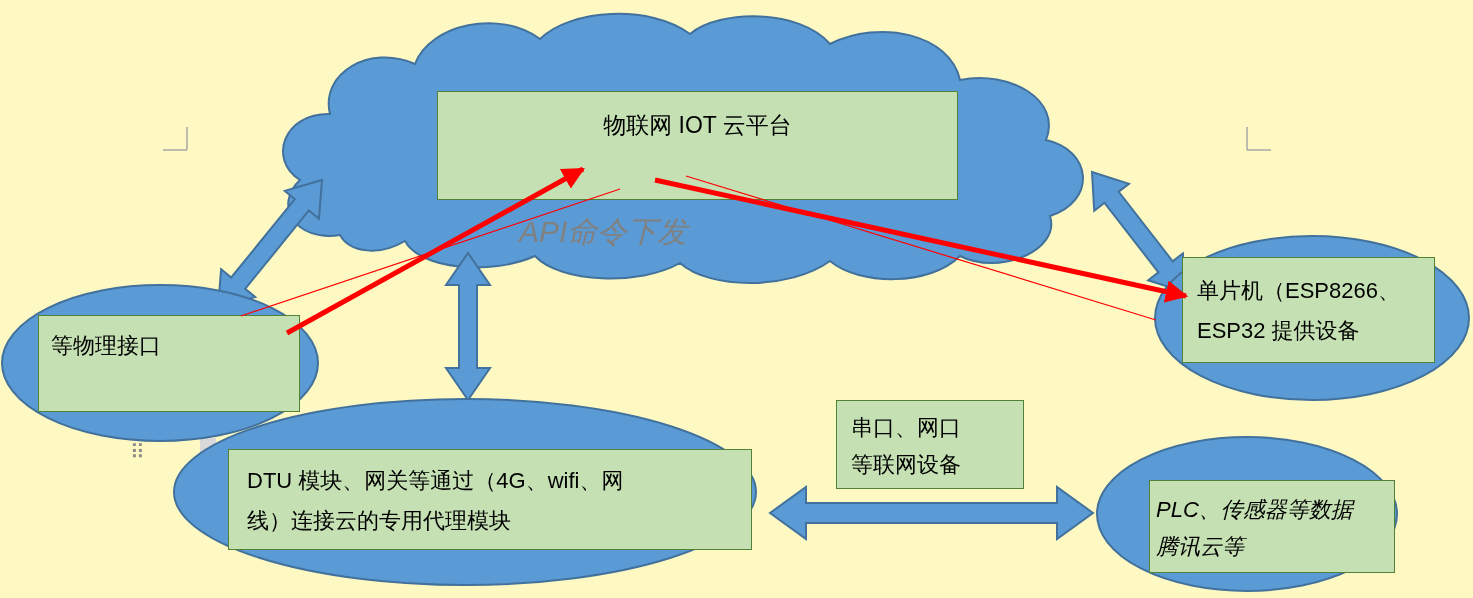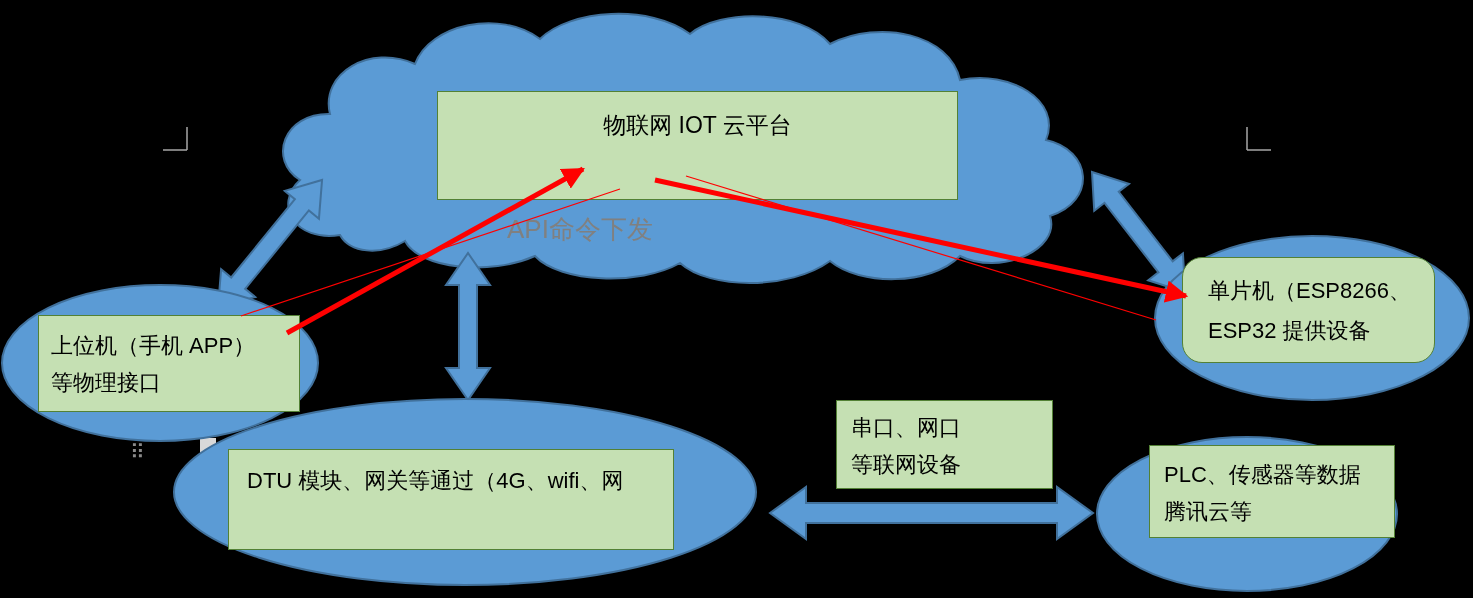--- a/index.html
+++ b/index.html
@@ -4,7 +4,7 @@
 <style>
   html,body{margin:0;padding:0;background:#ffffff;}
   .stage{
-    position:relative;width:1473px;height:598px;background:#000000;overflow:hidden;
+    position:relative;width:1473px;height:598px;background:#fef9c3;overflow:hidden;
     font-family:"Liberation Sans","DejaVu Sans",sans-serif;color:#000;
   }
   .layer{position:absolute;left:0;top:0;width:1473px;height:598px;}

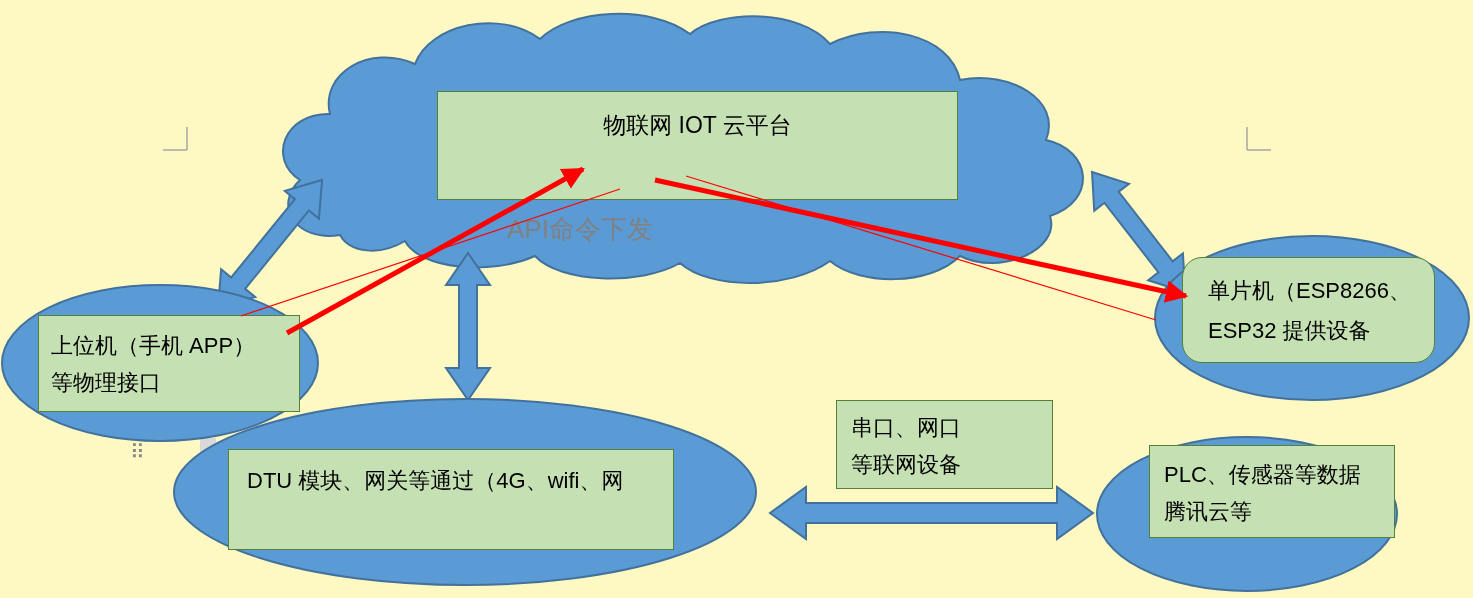--- a/index.html
+++ b/index.html
@@ -22,8 +22,8 @@
   .box-if{left:836px;top:400px;width:217px;height:89px;padding:8px 14px;line-height:37px;}
   .box-plc{left:1149px;top:445px;width:246px;height:93px;padding:10px 14px;line-height:37px;}
   .api-label{
-    position:absolute;left:507px;top:212px;z-index:2;
-    font-size:26px;color:#808080;white-space:nowrap;
+    position:absolute;left:519px;top:212px;z-index:2;
+    font-size:30px;color:#808080;white-space:nowrap;font-style:italic;
   }
   .drag-handle{
     position:absolute;left:130px;top:442px;z-index:4;

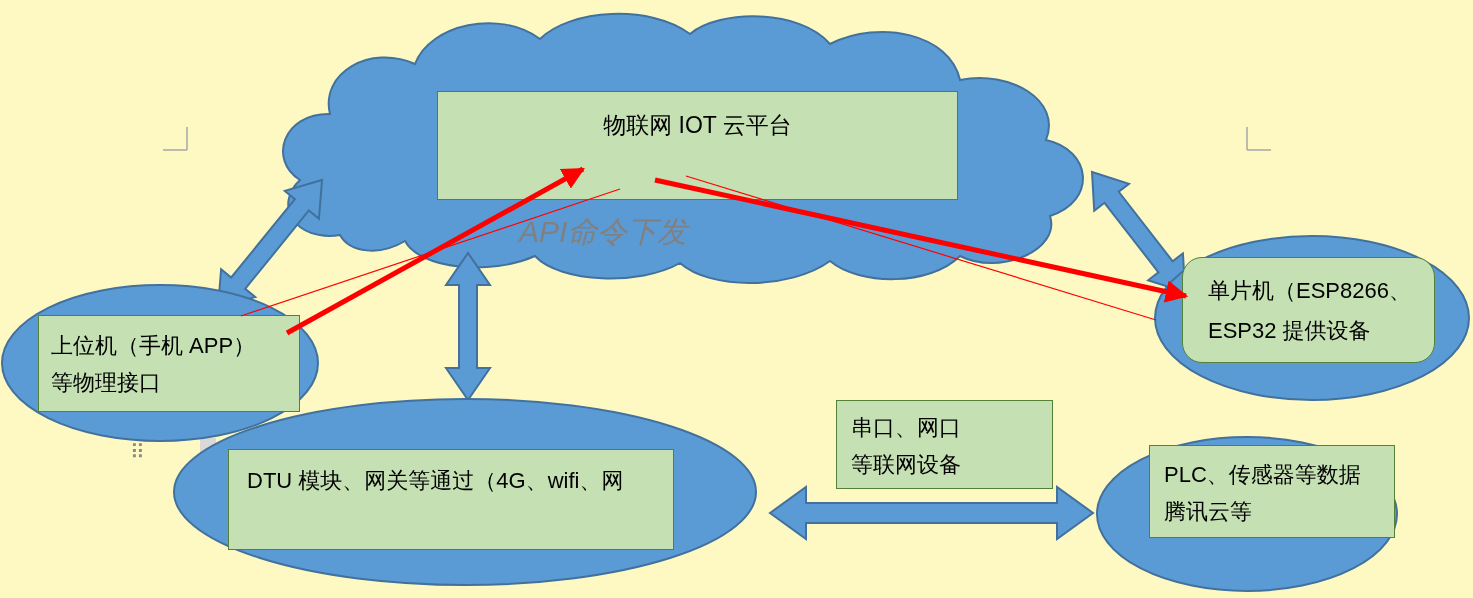--- a/index.html
+++ b/index.html
@@ -17,7 +17,7 @@
   .gbox .ln{white-space:nowrap;}
   .box-cloud{left:437px;top:91px;width:521px;height:109px;text-align:center;font-size:23px;padding-top:13px;line-height:41px;}
   .box-host{left:38px;top:315px;width:262px;height:97px;padding:11px 12px;line-height:37px;}
-  .box-mcu{left:1182px;top:257px;width:253px;height:106px;padding:13px 25px;line-height:40px;border-radius:20px;}
+  .box-mcu{left:1182px;top:257px;width:253px;height:106px;padding:13px 14px;line-height:40px;}
   .box-dtu{left:228px;top:449px;width:446px;height:101px;padding:11px 18px;line-height:40px;}
   .box-if{left:836px;top:400px;width:217px;height:89px;padding:8px 14px;line-height:37px;}
   .box-plc{left:1149px;top:445px;width:246px;height:93px;padding:10px 14px;line-height:37px;}

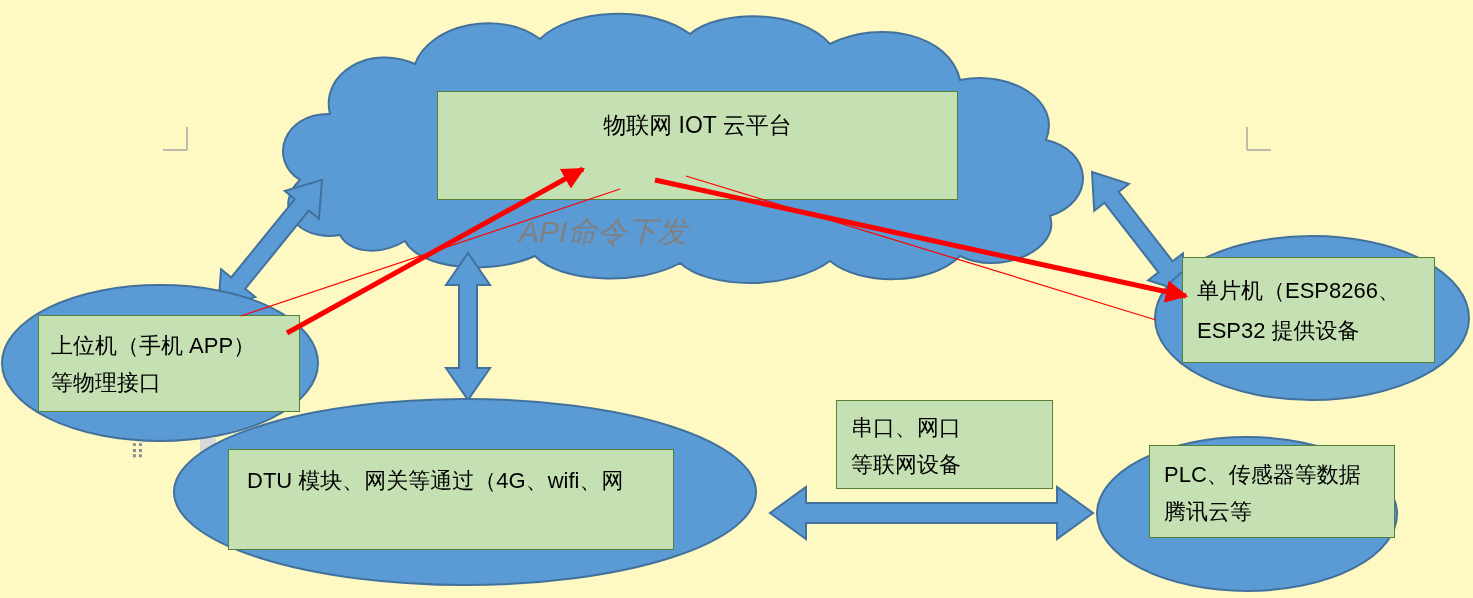--- a/index.html
+++ b/index.html
@@ -87,7 +87,6 @@
   <div class="api-label">API命令下发</div>
 
   <div class="gbox box-host">
-    <div class="ln">上位机（手机 APP）</div>
     <div class="ln">等物理接口</div>
   </div>
 

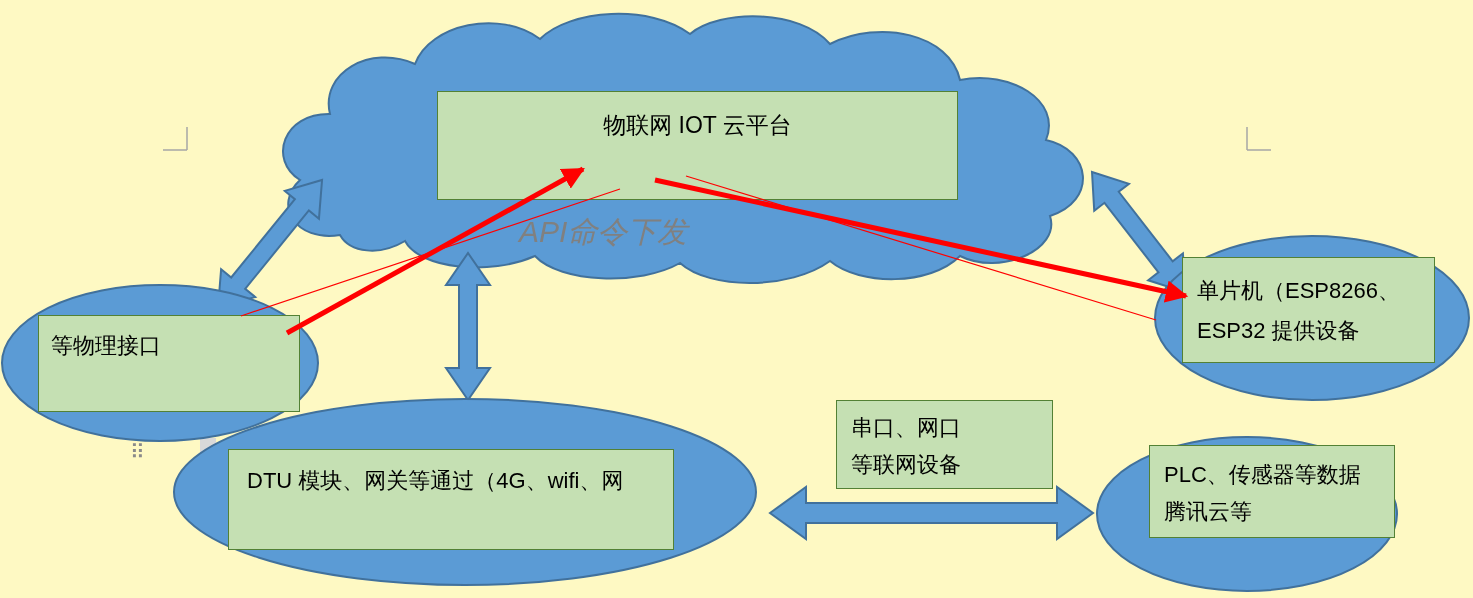--- a/index.html
+++ b/index.html
@@ -19,7 +19,7 @@
   .box-host{left:38px;top:315px;width:262px;height:97px;padding:11px 12px;line-height:37px;}
   .box-mcu{left:1182px;top:257px;width:253px;height:106px;padding:13px 14px;line-height:40px;}
   .box-dtu{left:228px;top:449px;width:446px;height:101px;padding:11px 18px;line-height:40px;}
-  .box-if{left:836px;top:400px;width:217px;height:89px;padding:8px 14px;line-height:37px;}
+  .box-if{left:836px;top:400px;width:188px;height:89px;padding:8px 14px;line-height:37px;}
   .box-plc{left:1149px;top:445px;width:246px;height:93px;padding:10px 14px;line-height:37px;}
   .api-label{
     position:absolute;left:519px;top:212px;z-index:2;

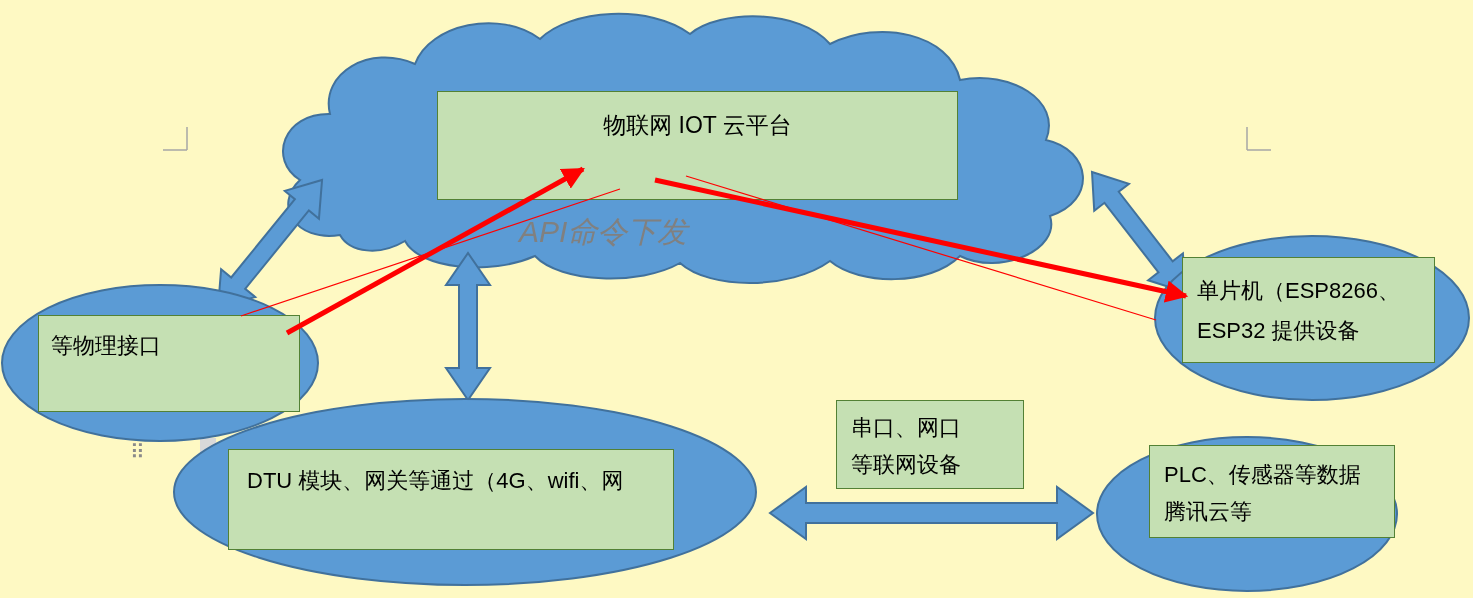--- a/index.html
+++ b/index.html
@@ -18,7 +18,7 @@
   .box-cloud{left:437px;top:91px;width:521px;height:109px;text-align:center;font-size:23px;padding-top:13px;line-height:41px;}
   .box-host{left:38px;top:315px;width:262px;height:97px;padding:11px 12px;line-height:37px;}
   .box-mcu{left:1182px;top:257px;width:253px;height:106px;padding:13px 14px;line-height:40px;}
-  .box-dtu{left:228px;top:449px;width:446px;height:101px;padding:11px 18px;line-height:40px;}
+  .box-dtu{left:228px;top:449px;width:524px;height:101px;padding:11px 18px;line-height:40px;}
   .box-if{left:836px;top:400px;width:188px;height:89px;padding:8px 14px;line-height:37px;}
   .box-plc{left:1149px;top:445px;width:246px;height:93px;padding:10px 14px;line-height:37px;}
   .api-label{

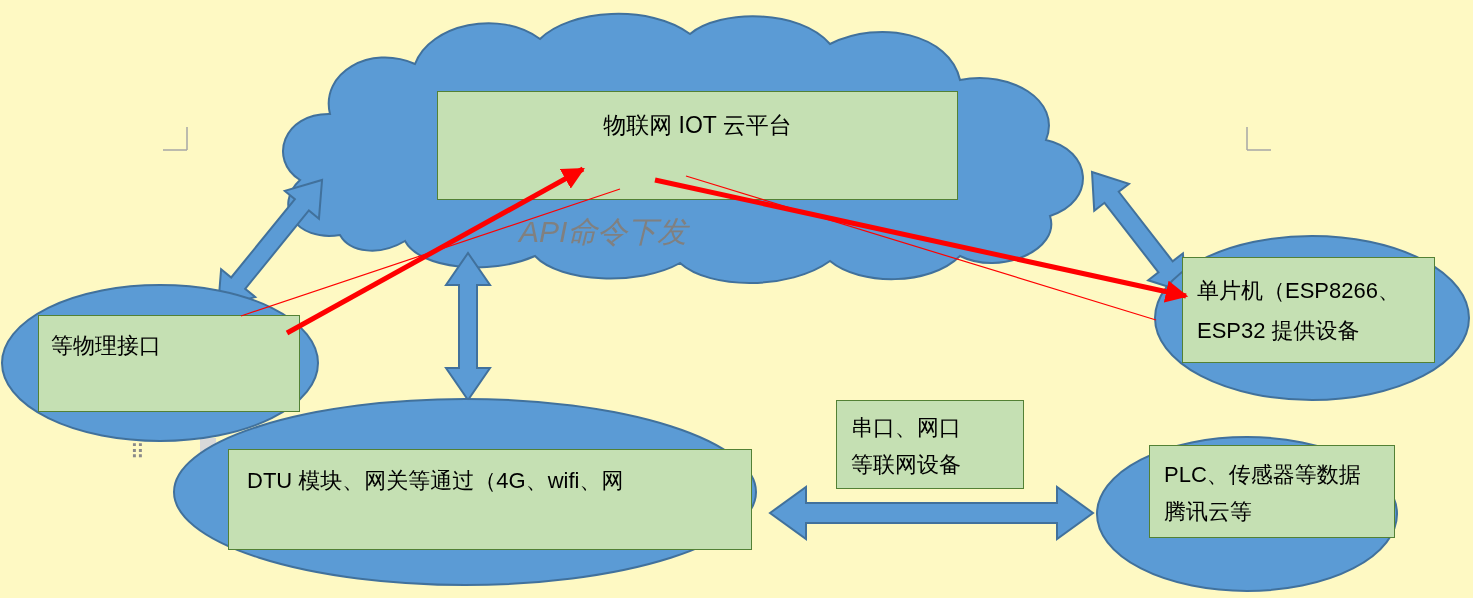--- a/index.html
+++ b/index.html
@@ -97,6 +97,7 @@
 
   <div class="gbox box-dtu">
     <div class="ln">DTU 模块、网关等通过（4G、wifi、网</div>
+    <div class="ln">线）连接云的专用代理模块</div>
   </div>
 
   <div class="gbox box-if">

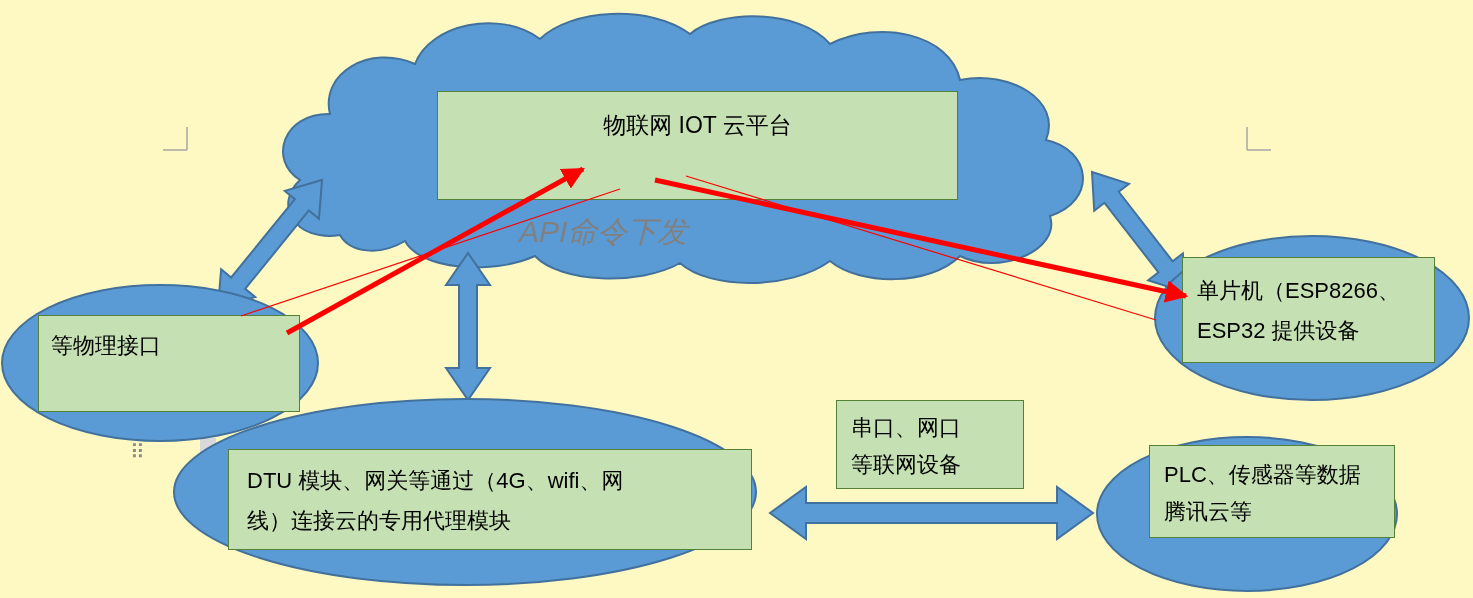--- a/index.html
+++ b/index.html
@@ -20,7 +20,7 @@
   .box-mcu{left:1182px;top:257px;width:253px;height:106px;padding:13px 14px;line-height:40px;}
   .box-dtu{left:228px;top:449px;width:524px;height:101px;padding:11px 18px;line-height:40px;}
   .box-if{left:836px;top:400px;width:188px;height:89px;padding:8px 14px;line-height:37px;}
-  .box-plc{left:1149px;top:445px;width:246px;height:93px;padding:10px 14px;line-height:37px;}
+  .box-plc{left:1149px;top:480px;width:246px;height:93px;padding:10px 6px;line-height:37px;font-style:italic;}
   .api-label{
     position:absolute;left:519px;top:212px;z-index:2;
     font-size:30px;color:#808080;white-space:nowrap;font-style:italic;

